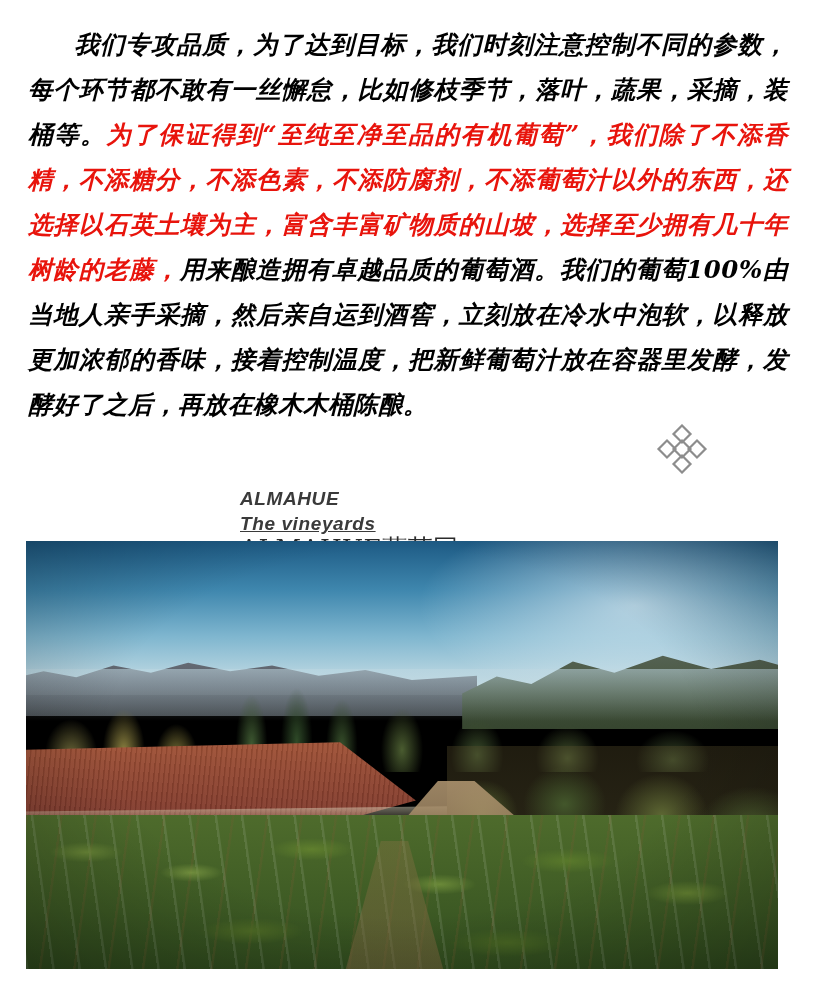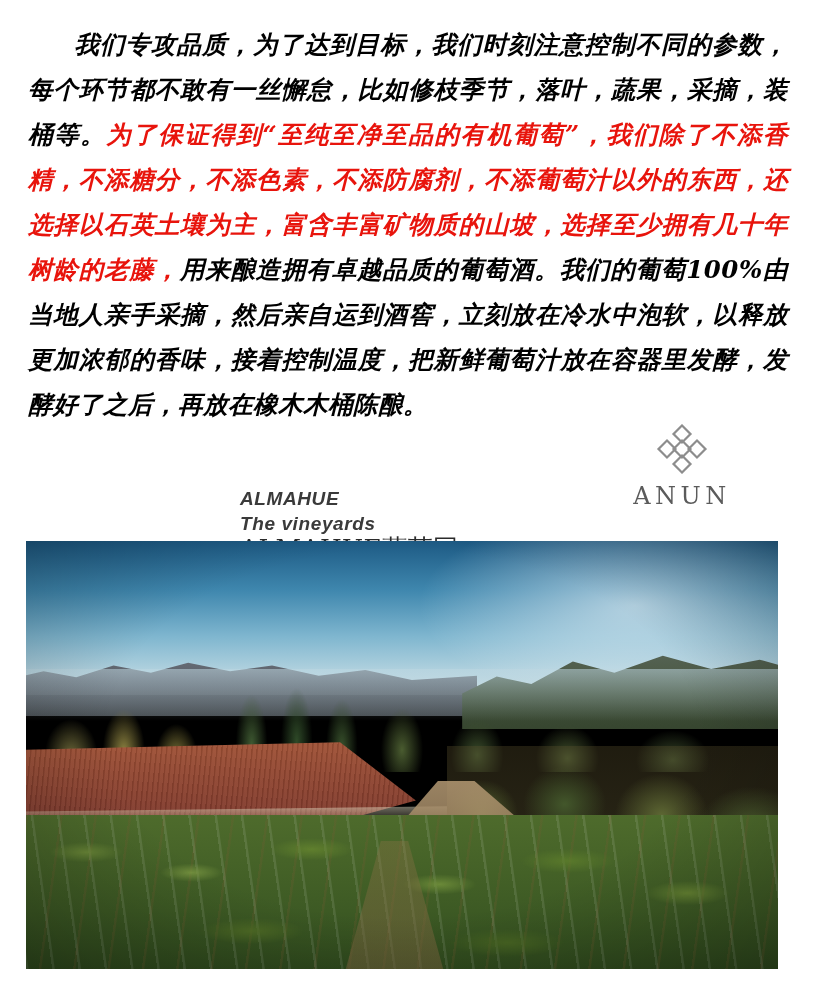--- a/index.html
+++ b/index.html
@@ -282,7 +282,6 @@
         <rect x="22" y="19" width="12" height="12" transform="rotate(45 28 25)"></rect>
       </g>
     </svg>
-    <div class="logo-word">ANUN</div>
   </div>
 
   <div class="photo-frame">

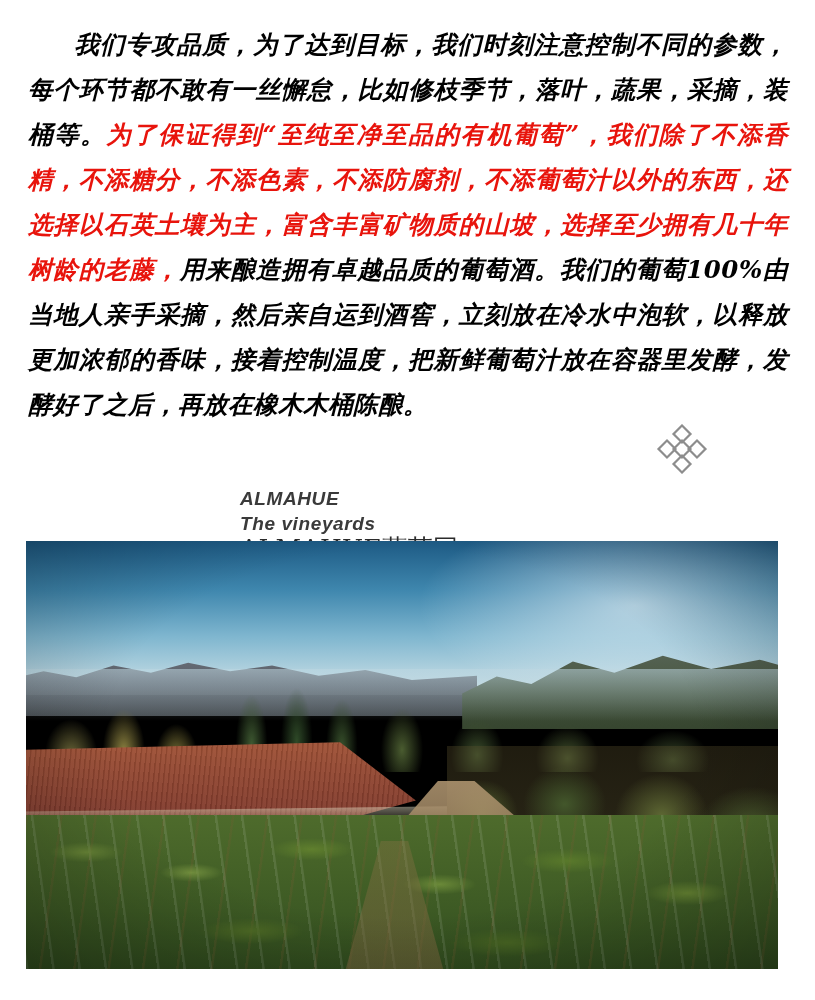--- a/index.html
+++ b/index.html
@@ -75,6 +75,7 @@
     color: #3a3a3a;
     line-height: 25px;
     letter-spacing: 0.6px;
+    text-decoration: underline;
   }
   .caption-cn {
     font-family: "DejaVu Serif", "Liberation Serif", serif;

